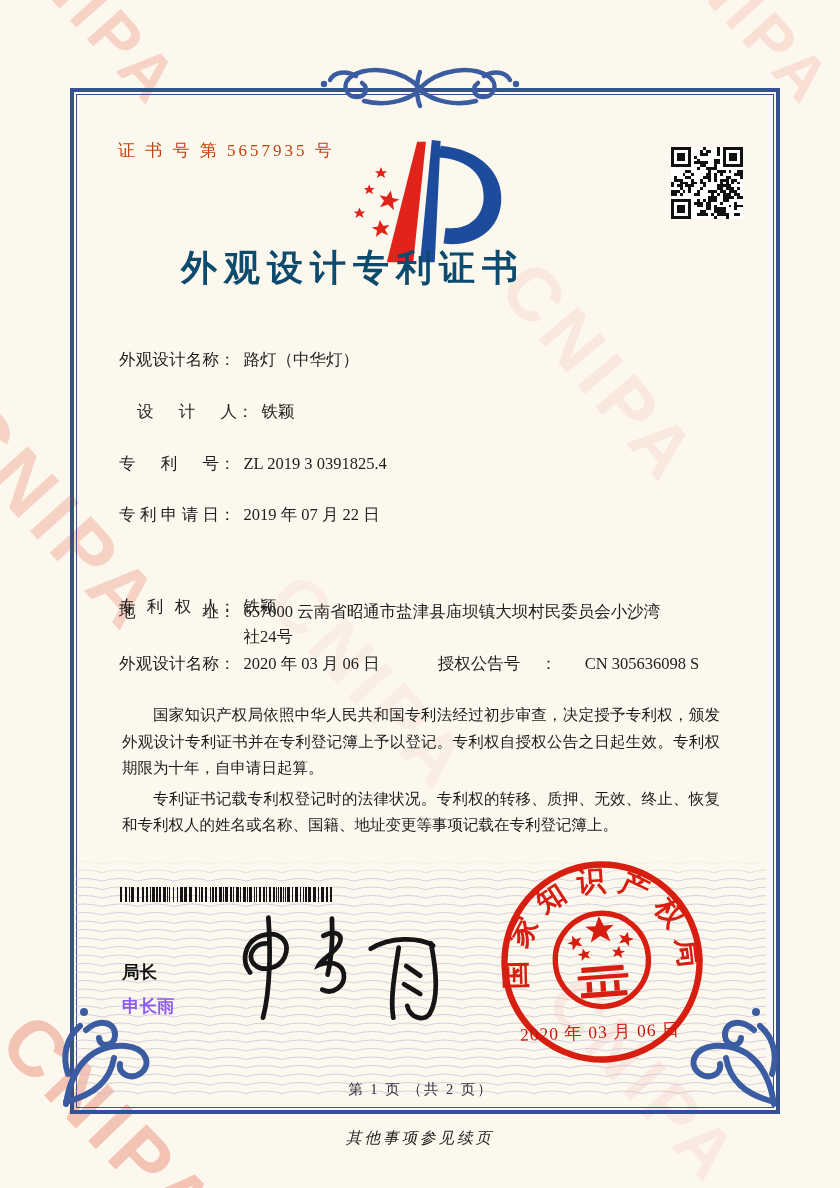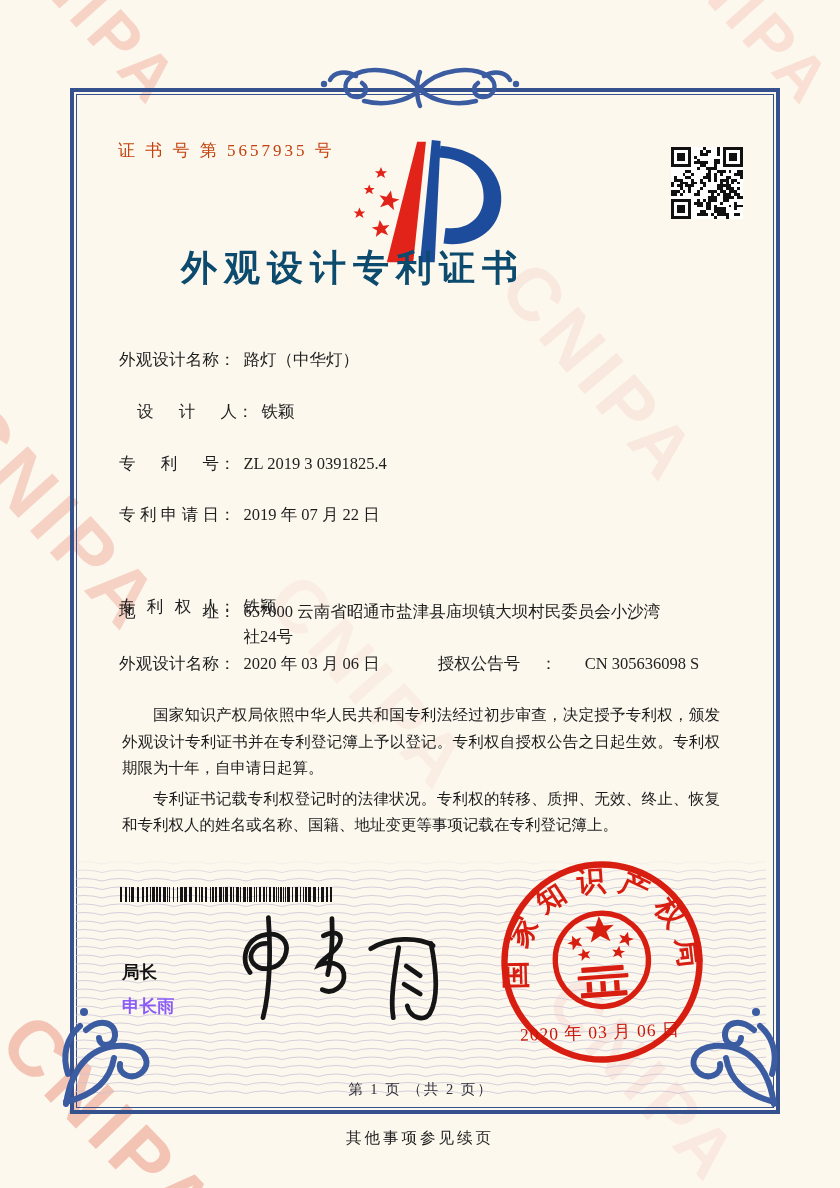--- a/index.html
+++ b/index.html
@@ -43,7 +43,7 @@
   .pagination{position:absolute;left:70px;top:1080px;width:702px;text-align:center;
               font-size:14.5px;letter-spacing:2px;color:#2e2e38;z-index:4;}
   .footnote{position:absolute;left:0;top:1128px;width:840px;text-align:center;
-            font-size:15.5px;letter-spacing:3px;color:#1d1d1d;z-index:4;}
+            font-size:15.5px;letter-spacing:3px;color:#1d1d1d;z-index:4;font-style:italic;}
 </style>
 </head>
 <body>

